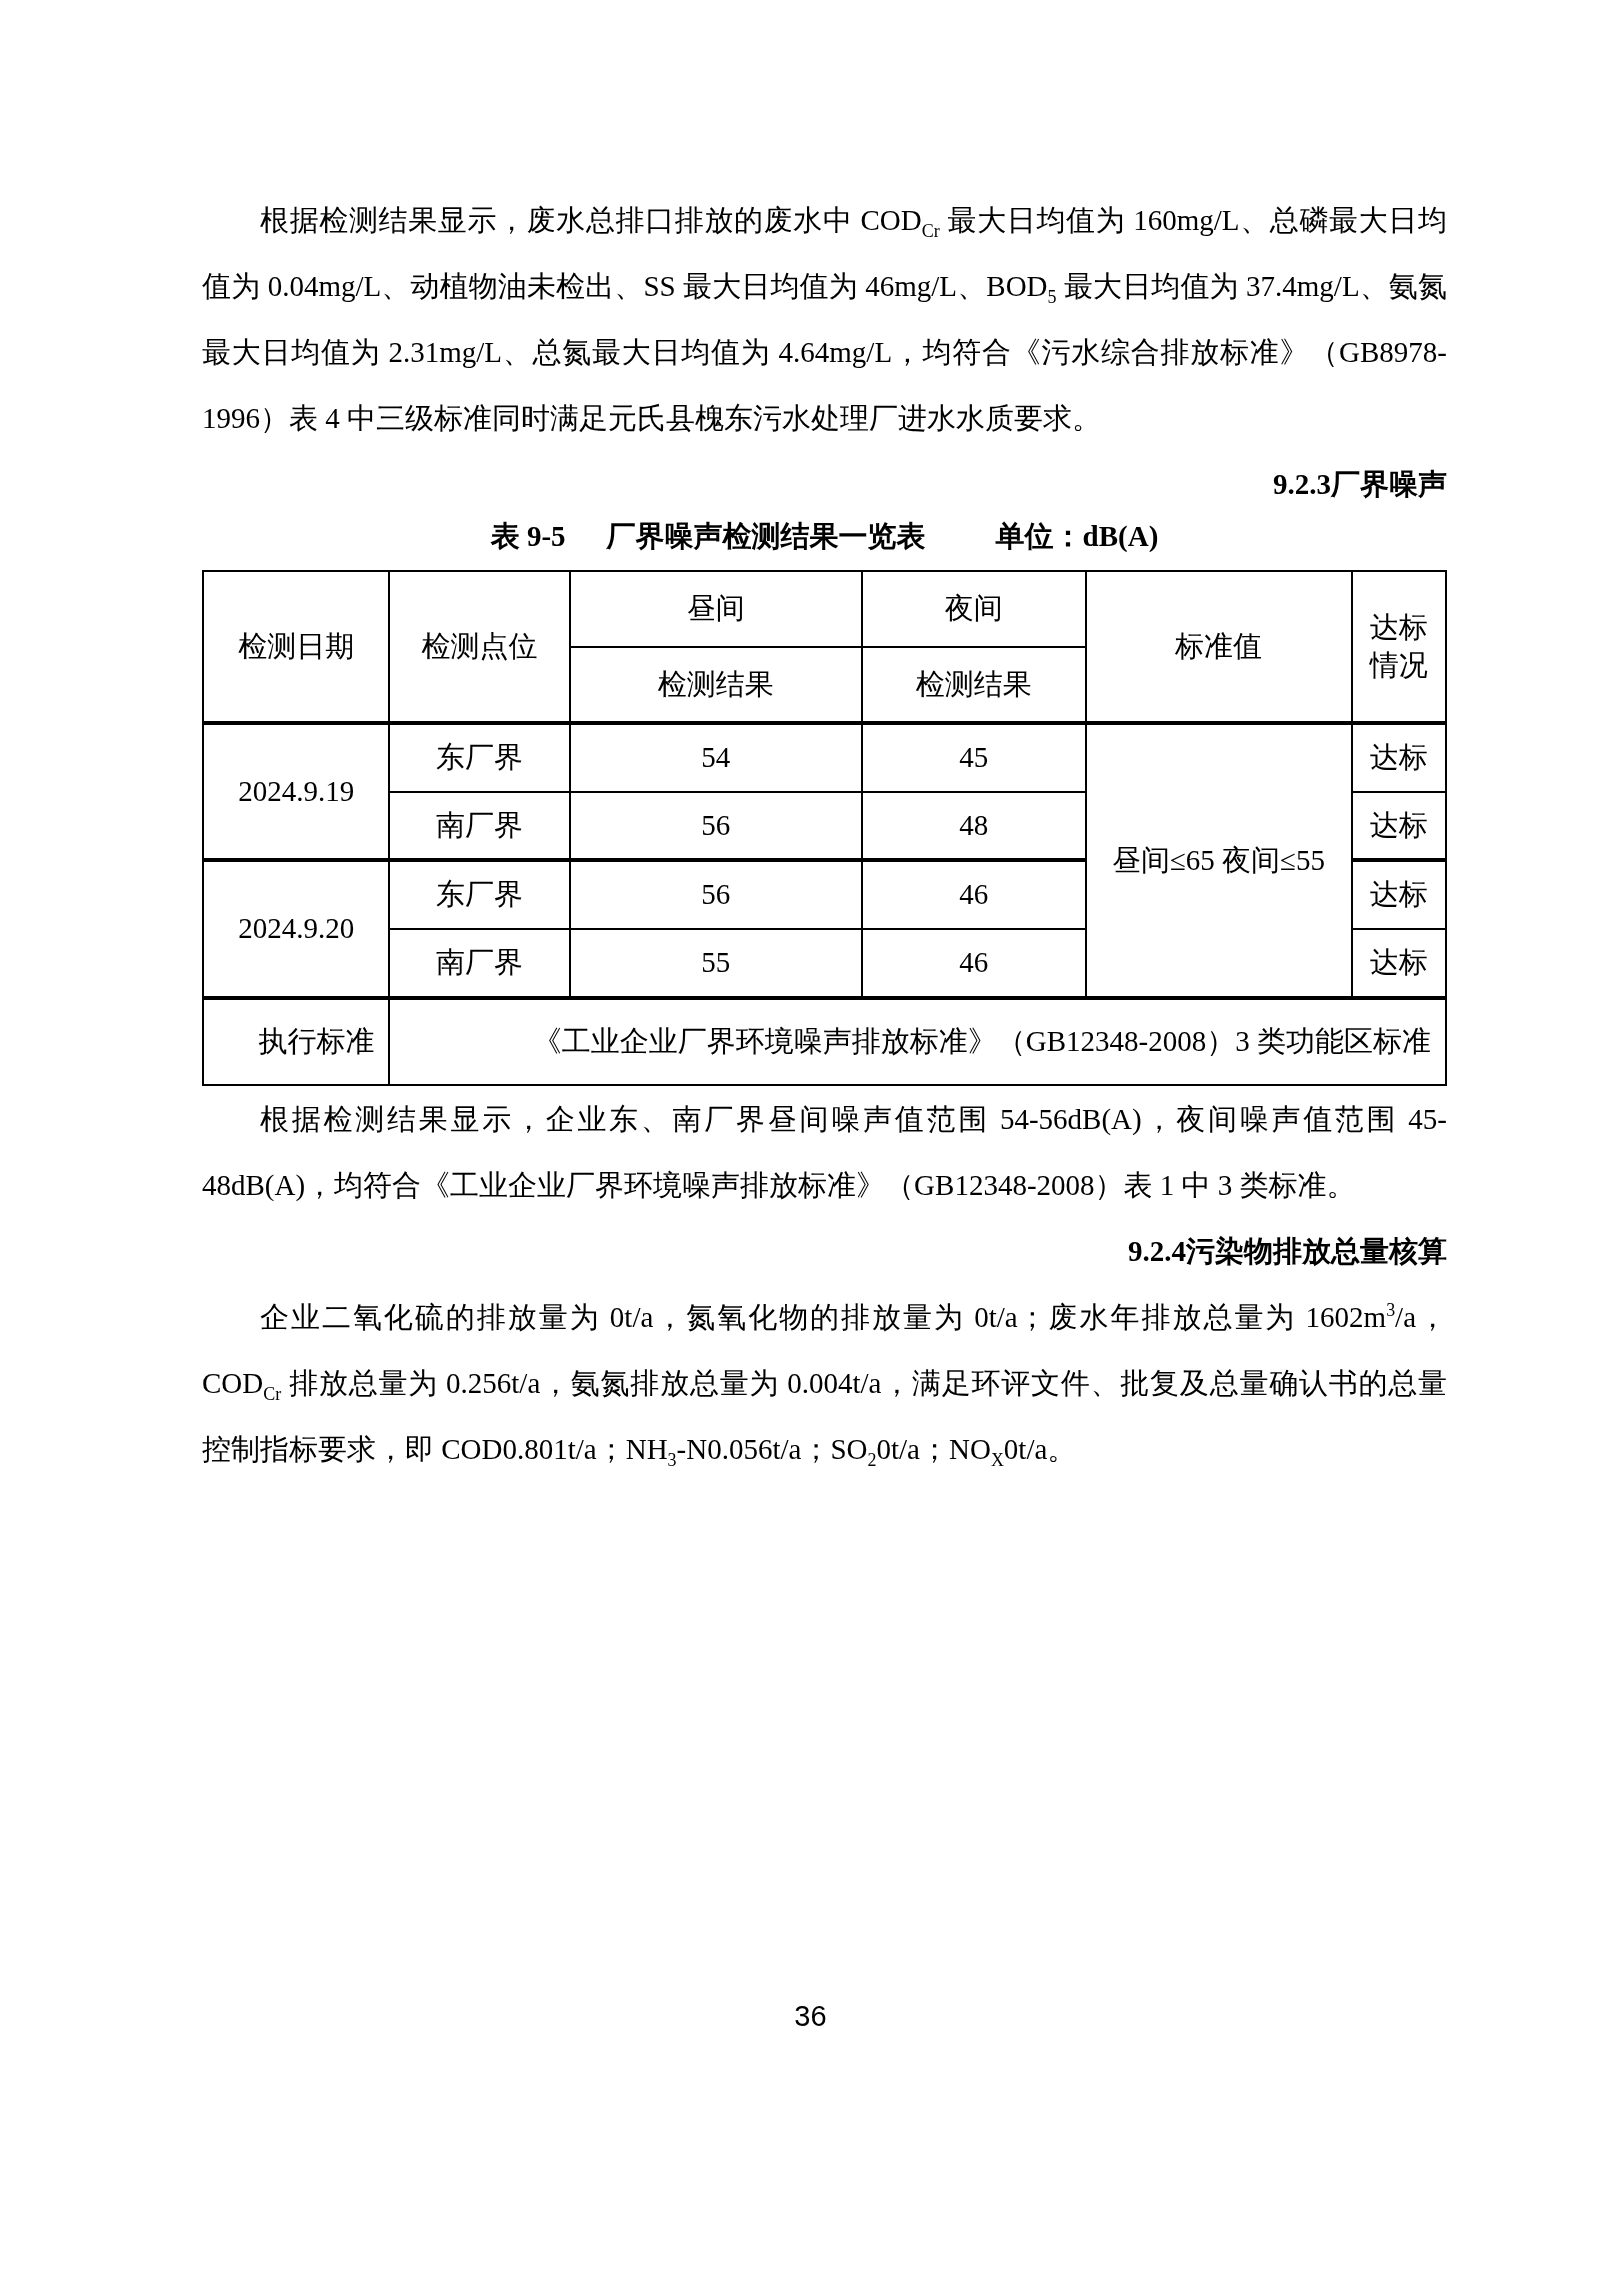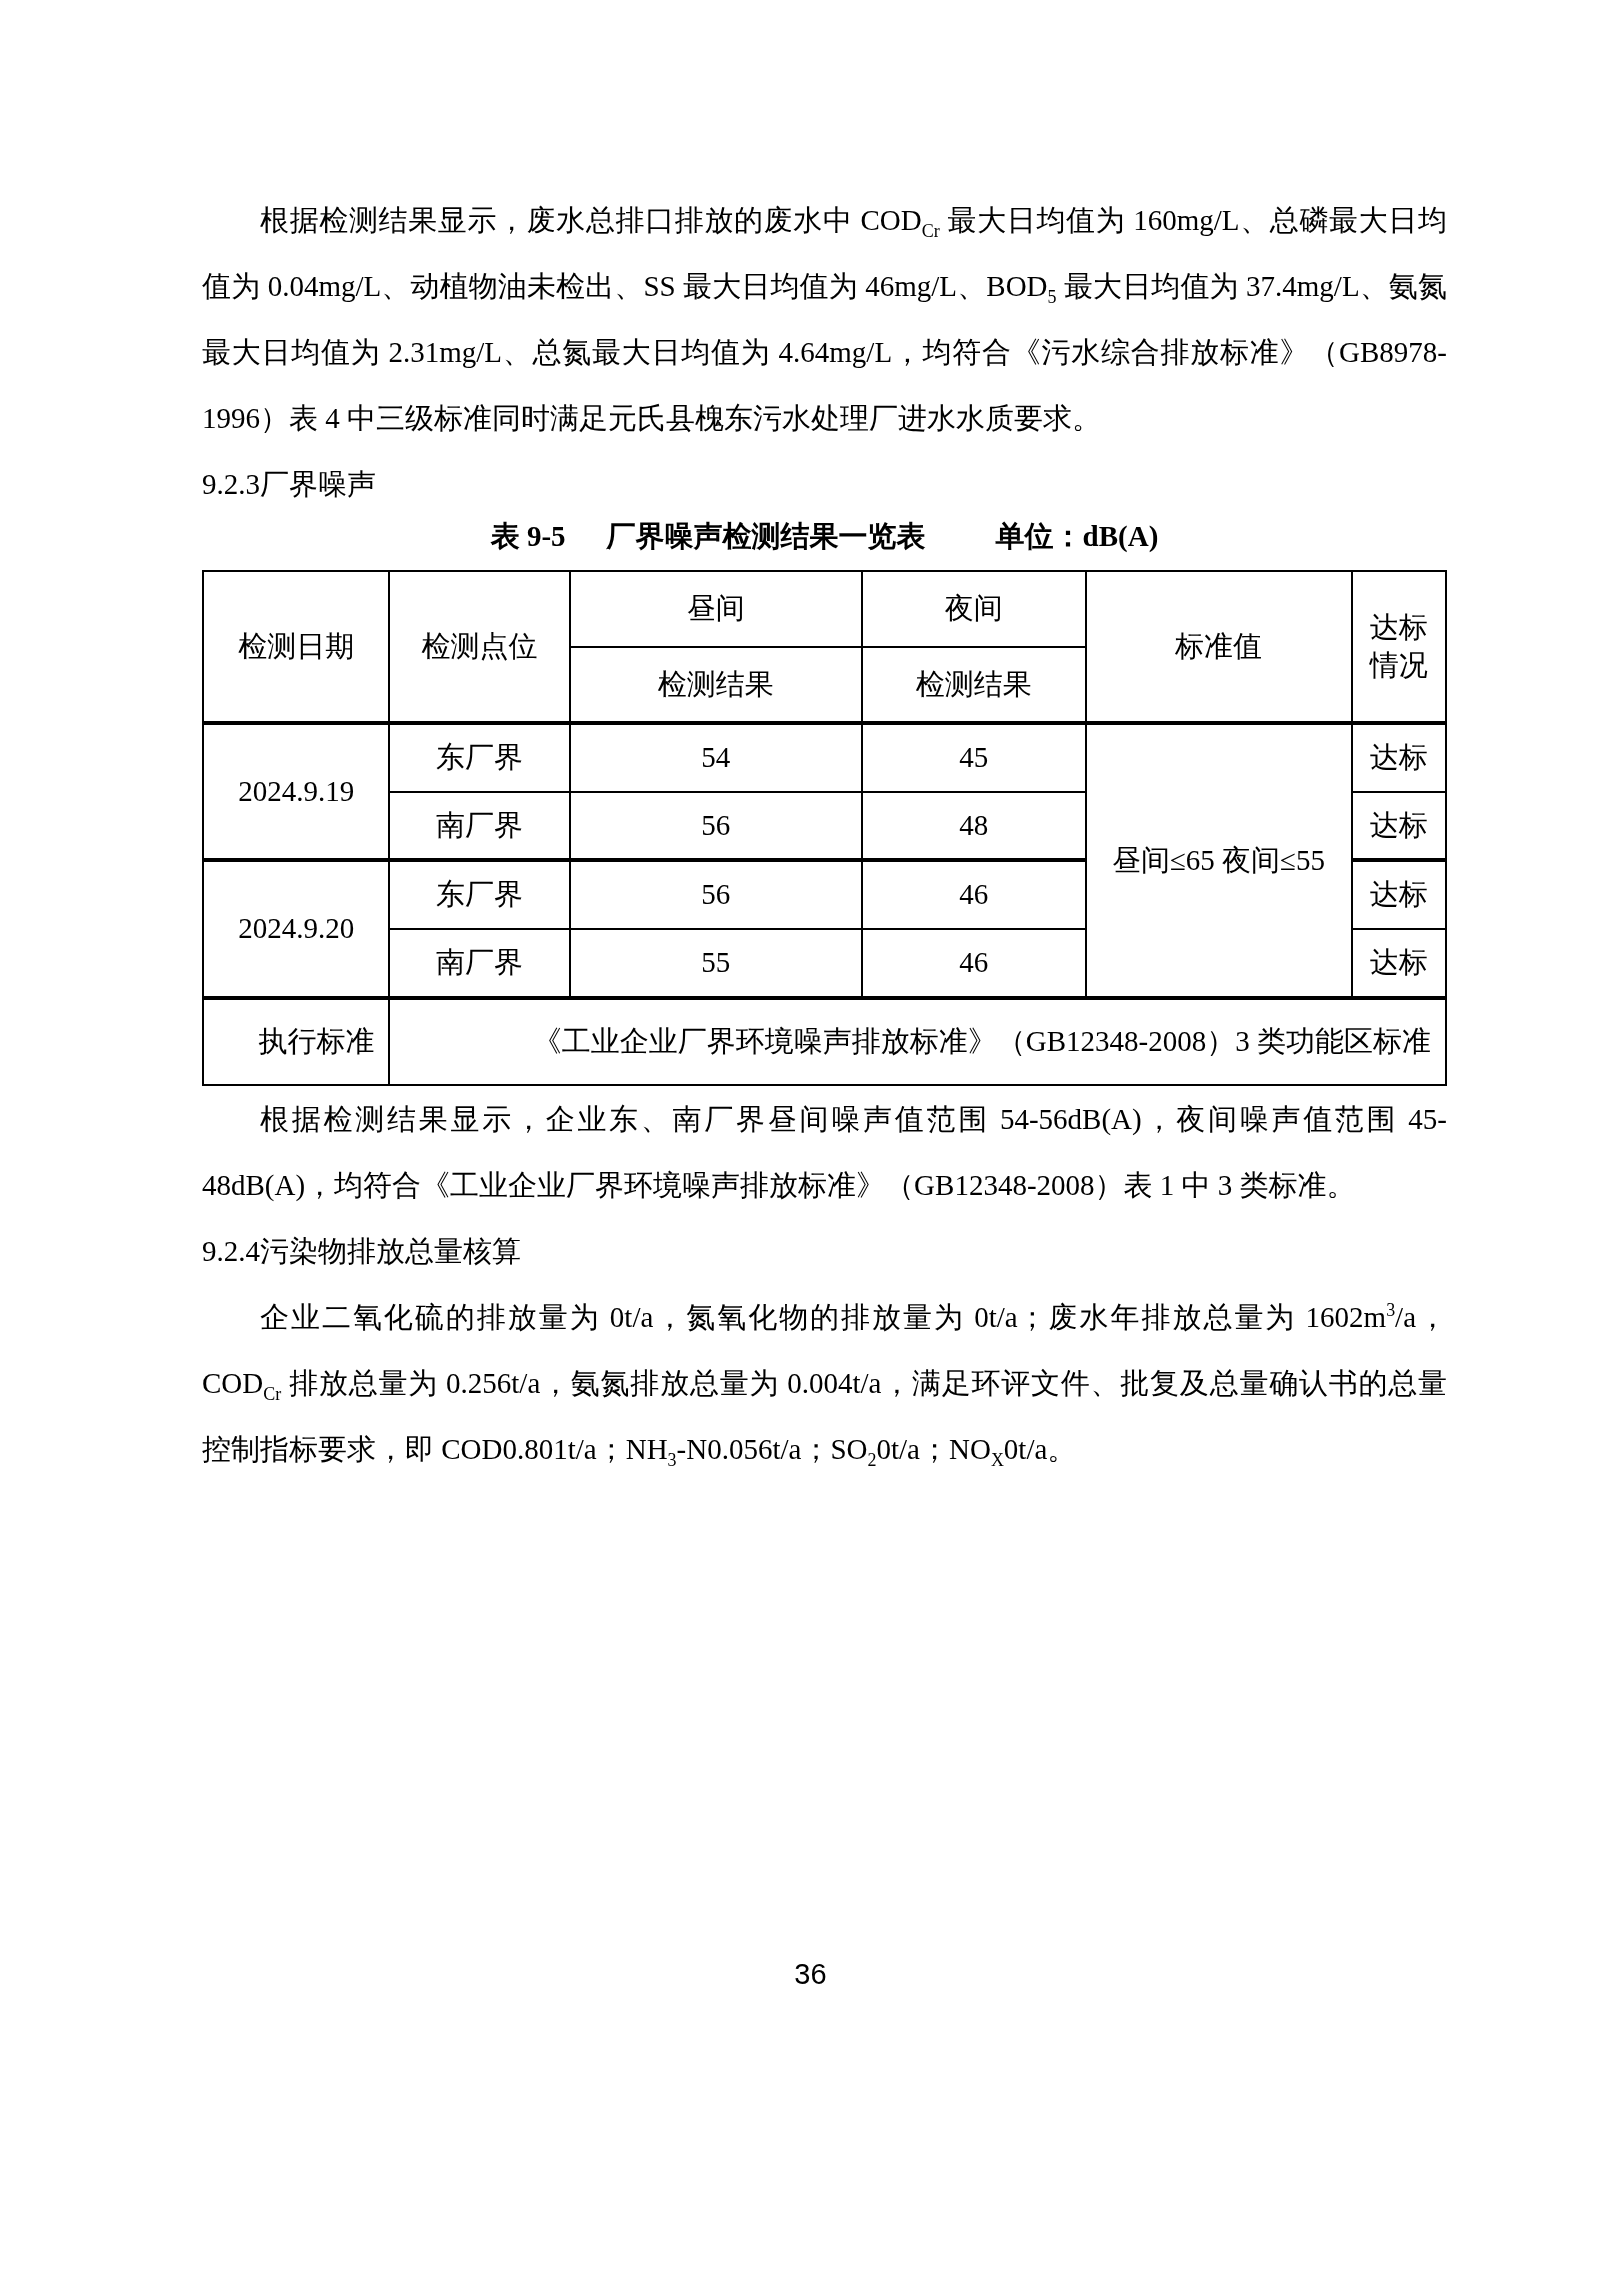--- a/index.html
+++ b/index.html
@@ -27,8 +27,9 @@
     margin: 0;
     font-size: 29px;
     line-height: 66px;
-    font-weight: normal;
+    font-weight: bold;
     text-indent: 0;
+    text-align: right;
   }
   .table-caption {
     display: flex;

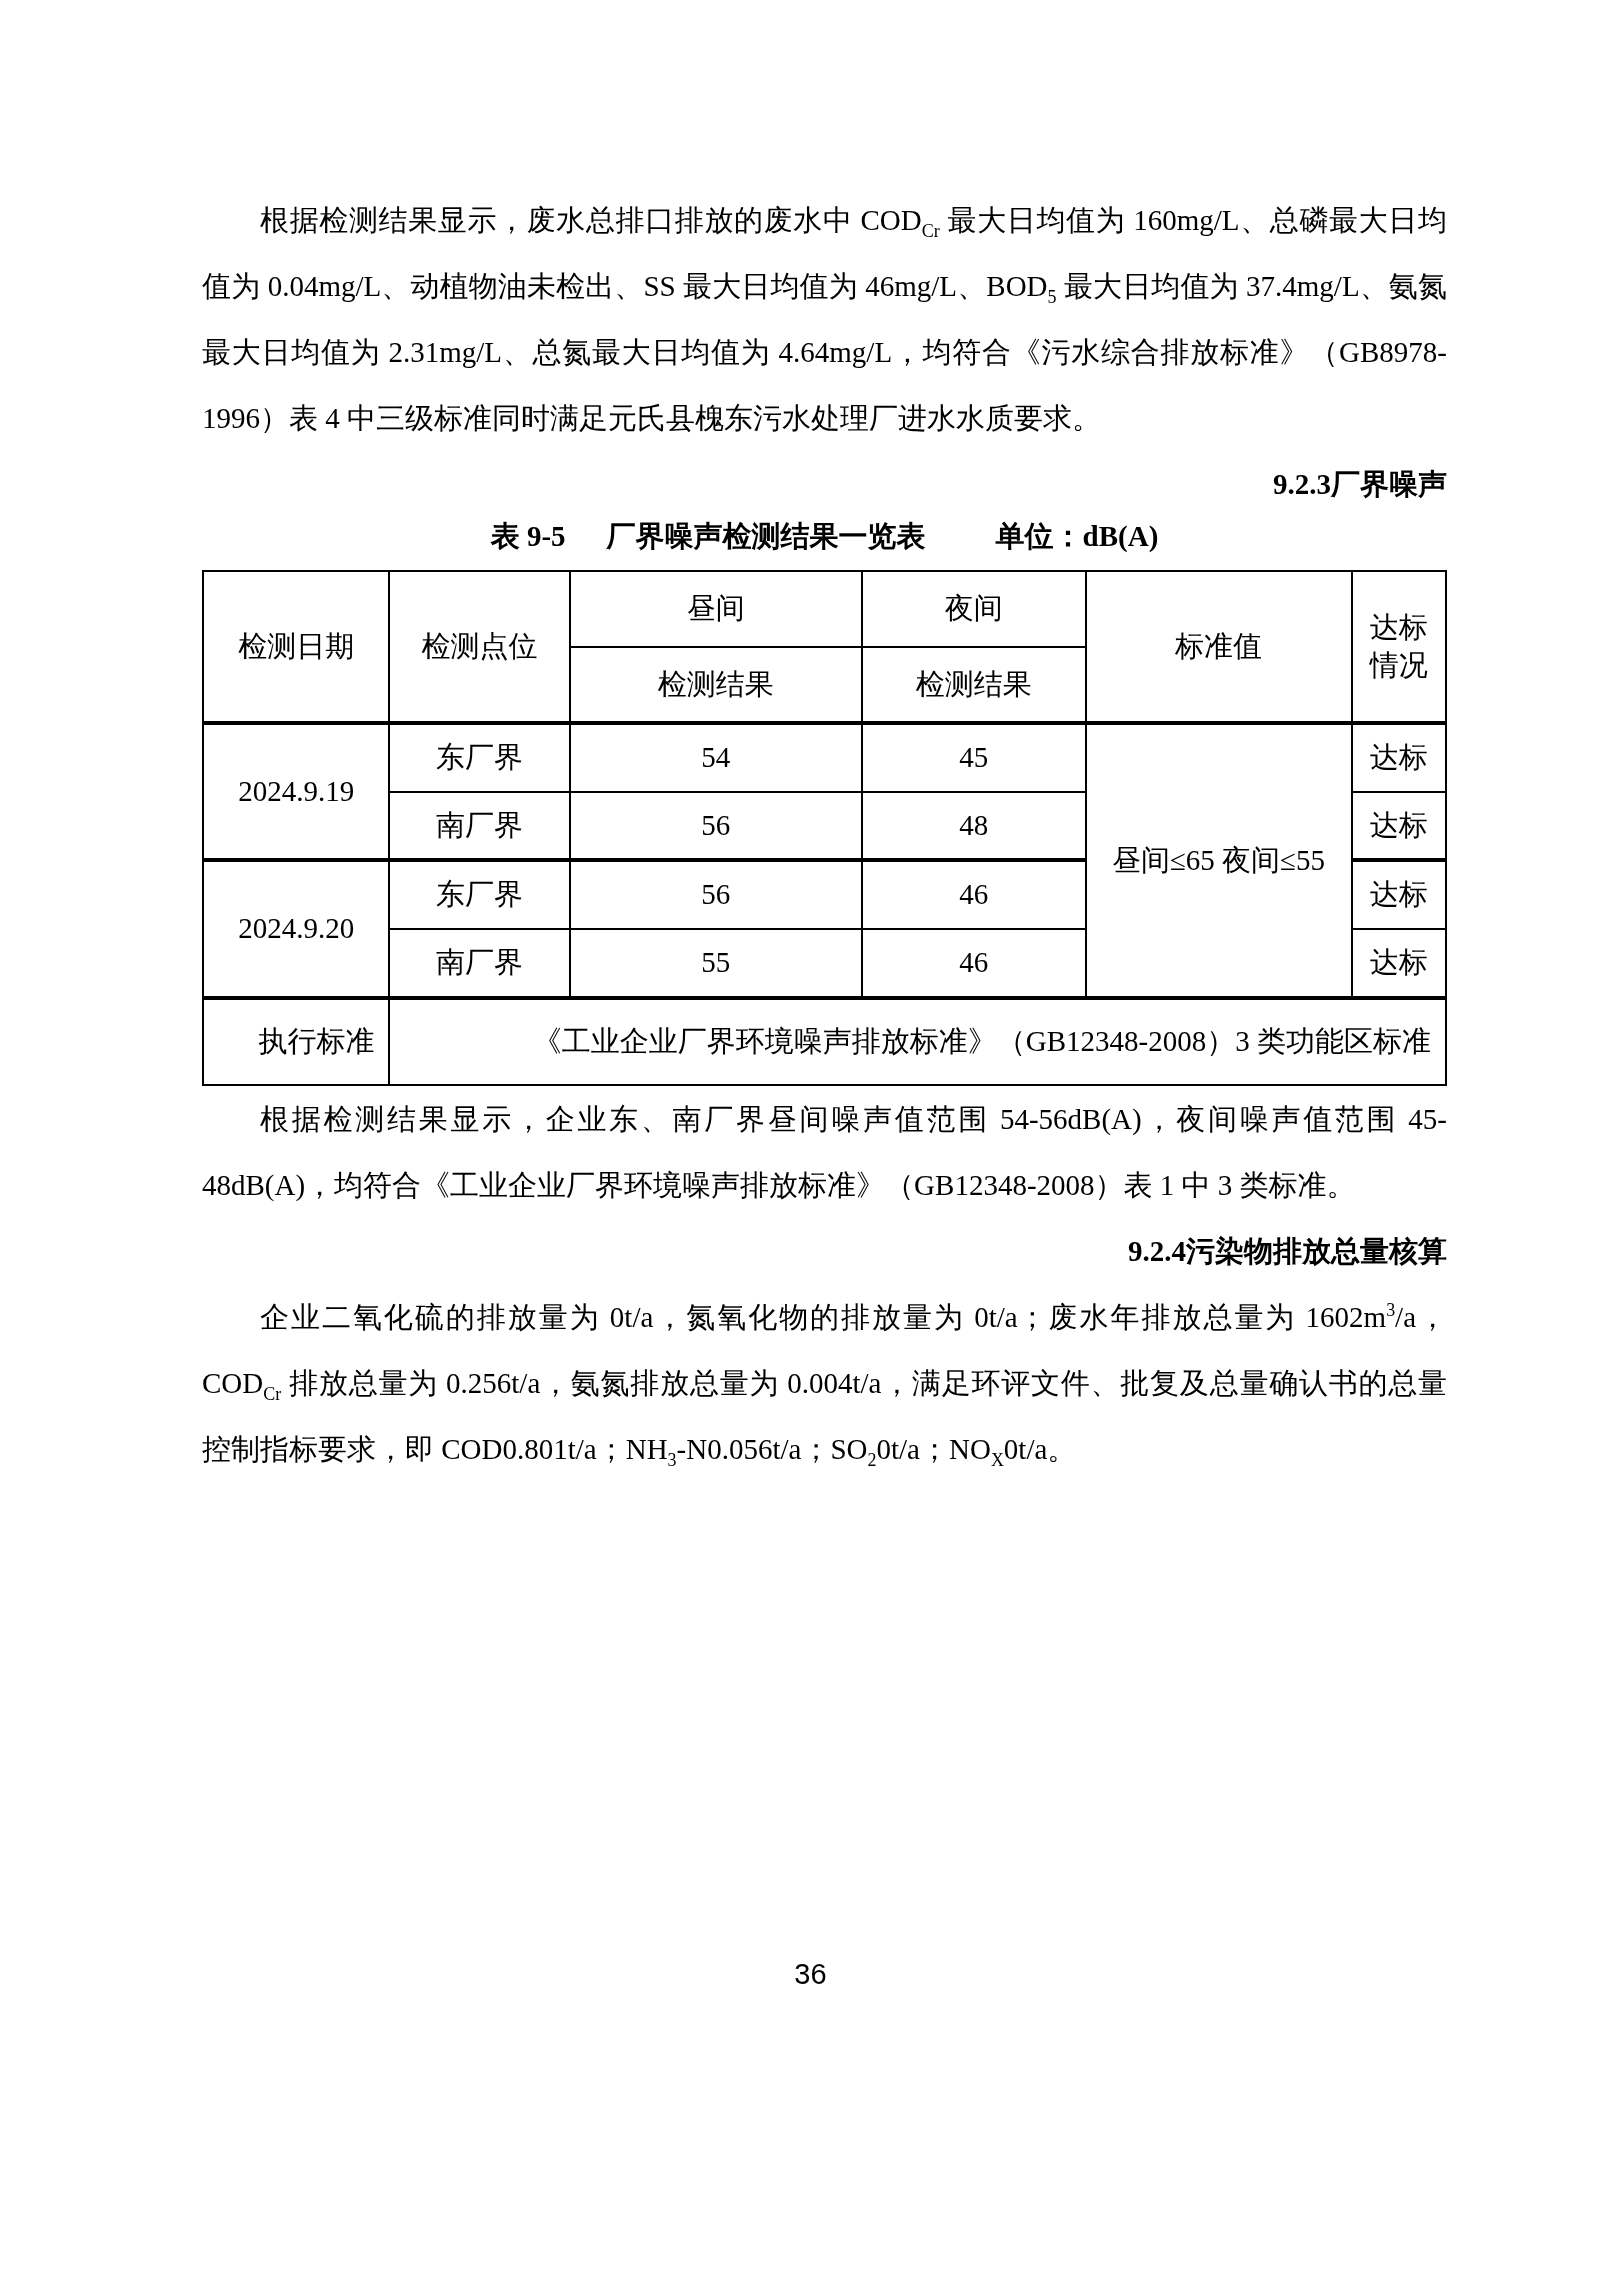--- a/index.html
+++ b/index.html
@@ -64,7 +64,7 @@
   .noise-table td.cell-standard-value { white-space: nowrap; }
   .page-number {
     position: absolute;
-    top: 1958px; left: 0;
+    top: 2000px; left: 0;
     width: 100%;
     text-align: center;
     font-size: 29px;

